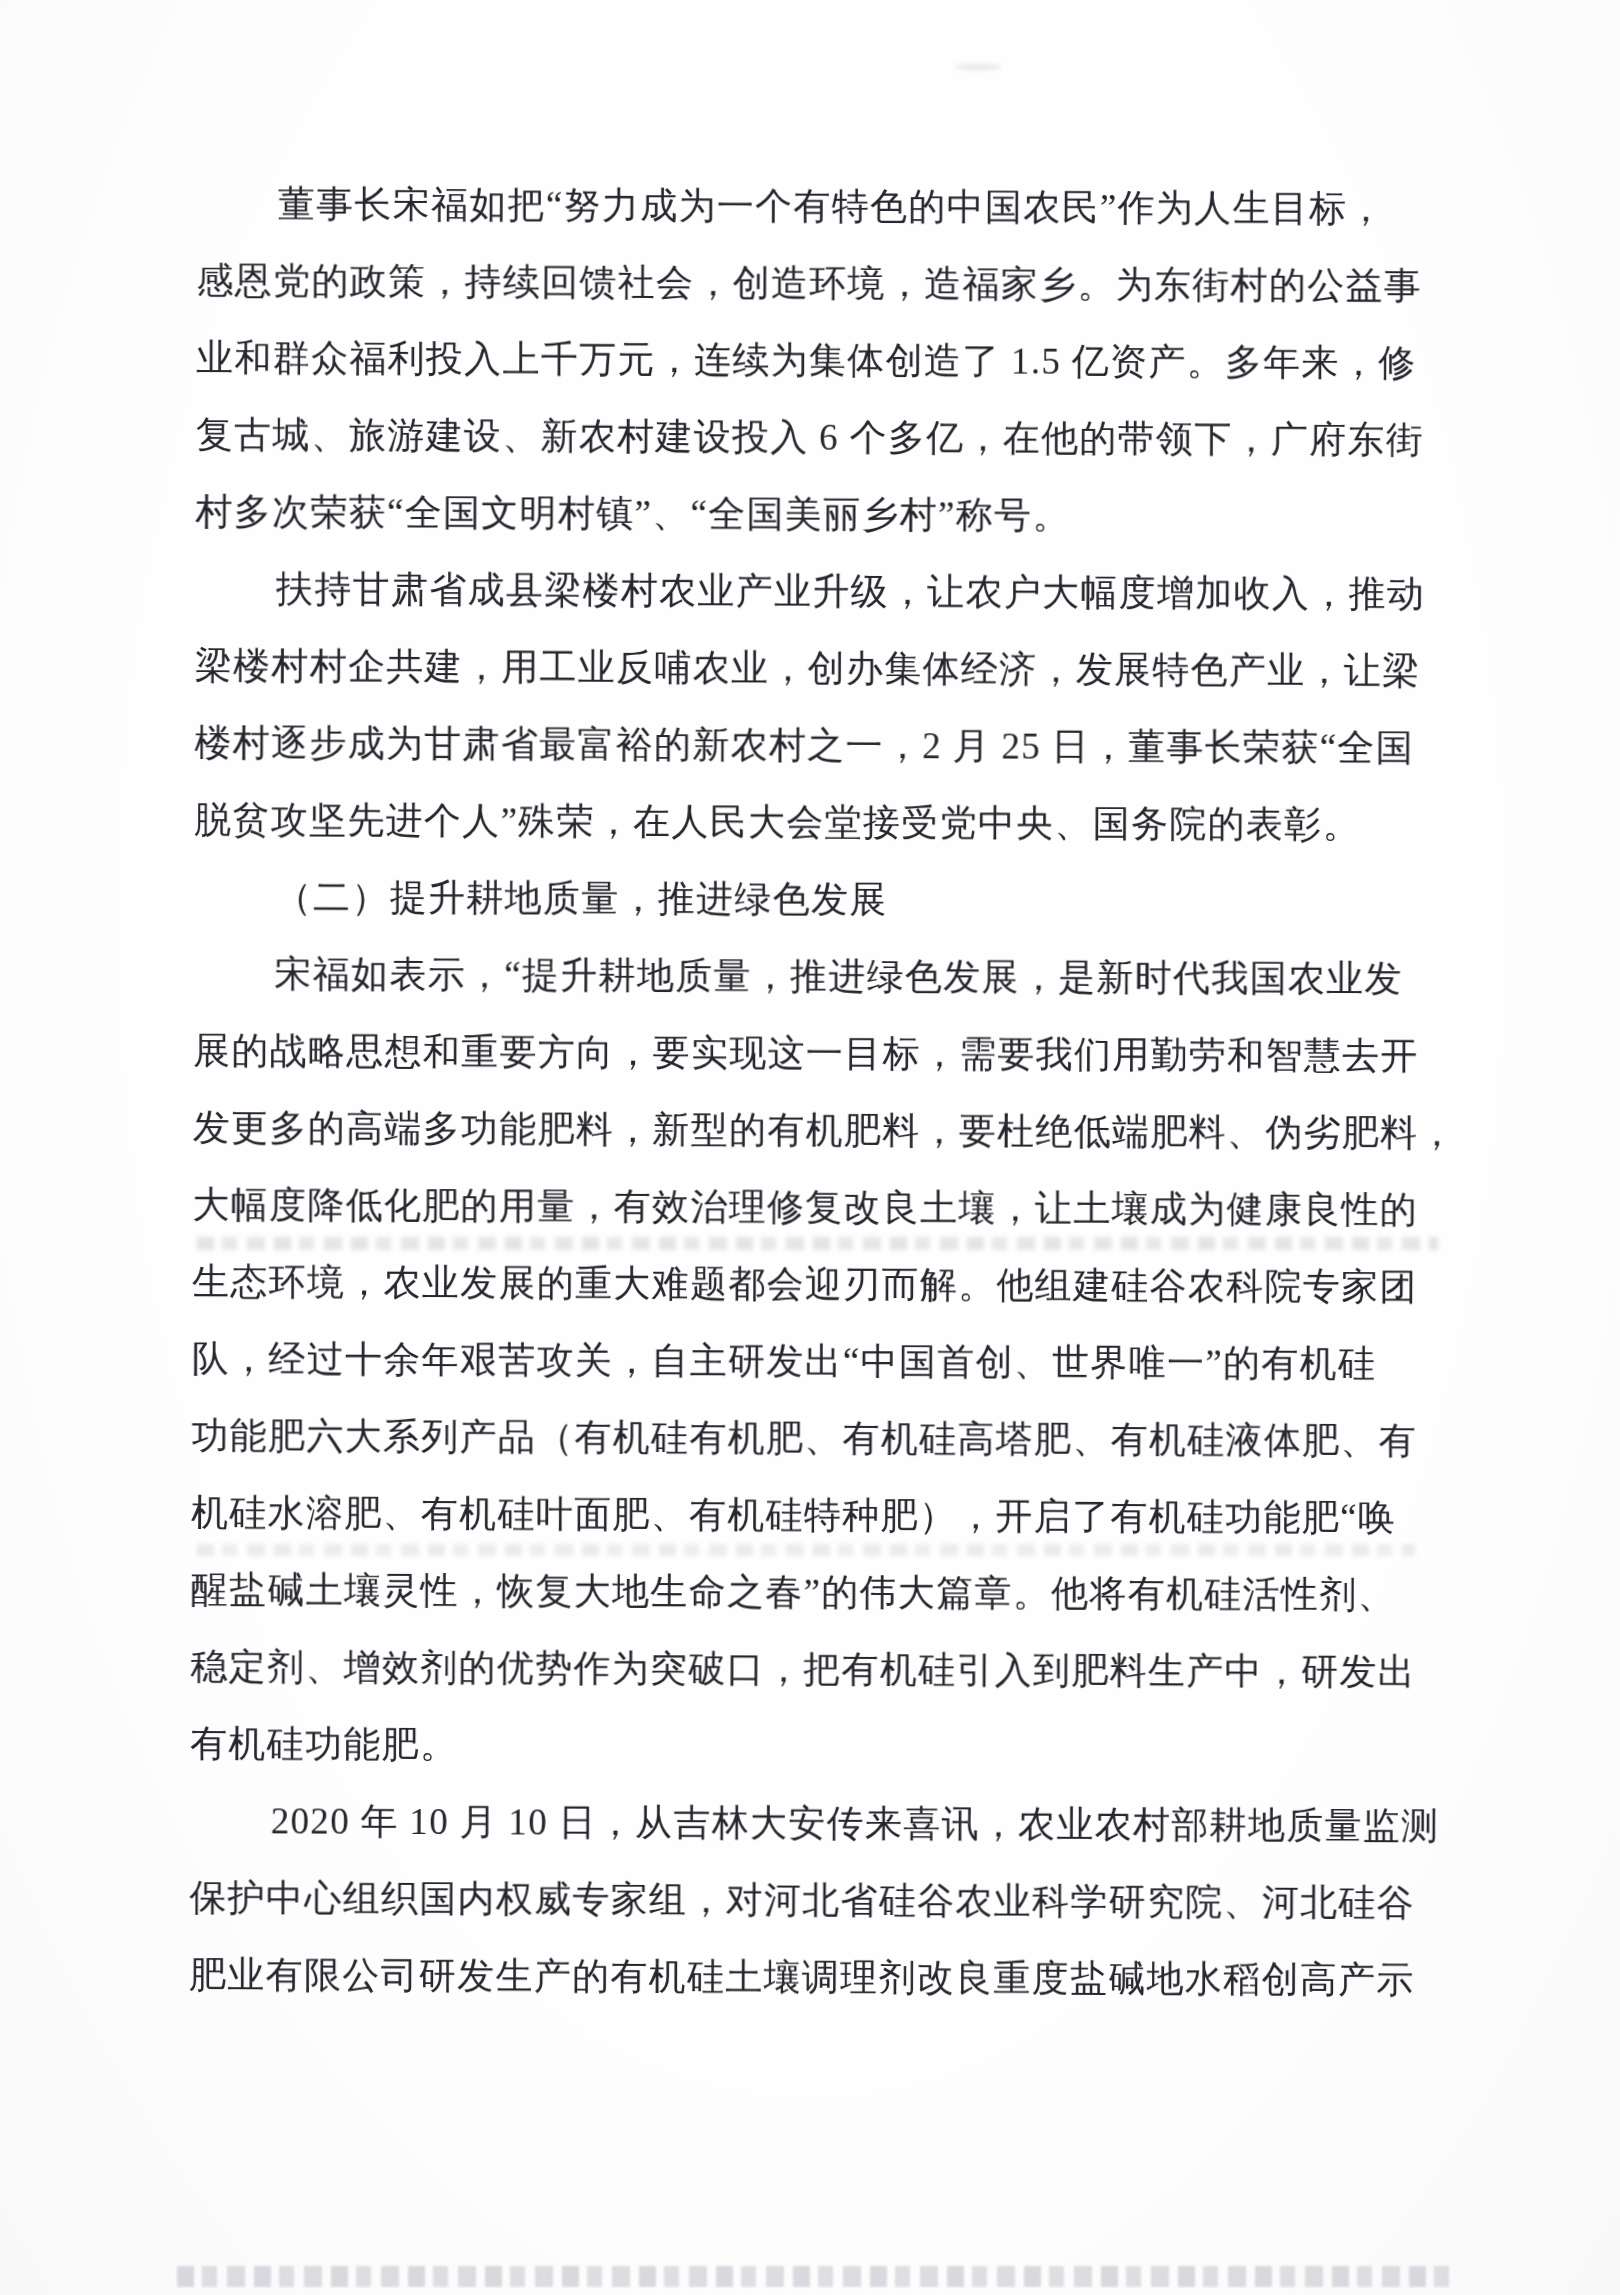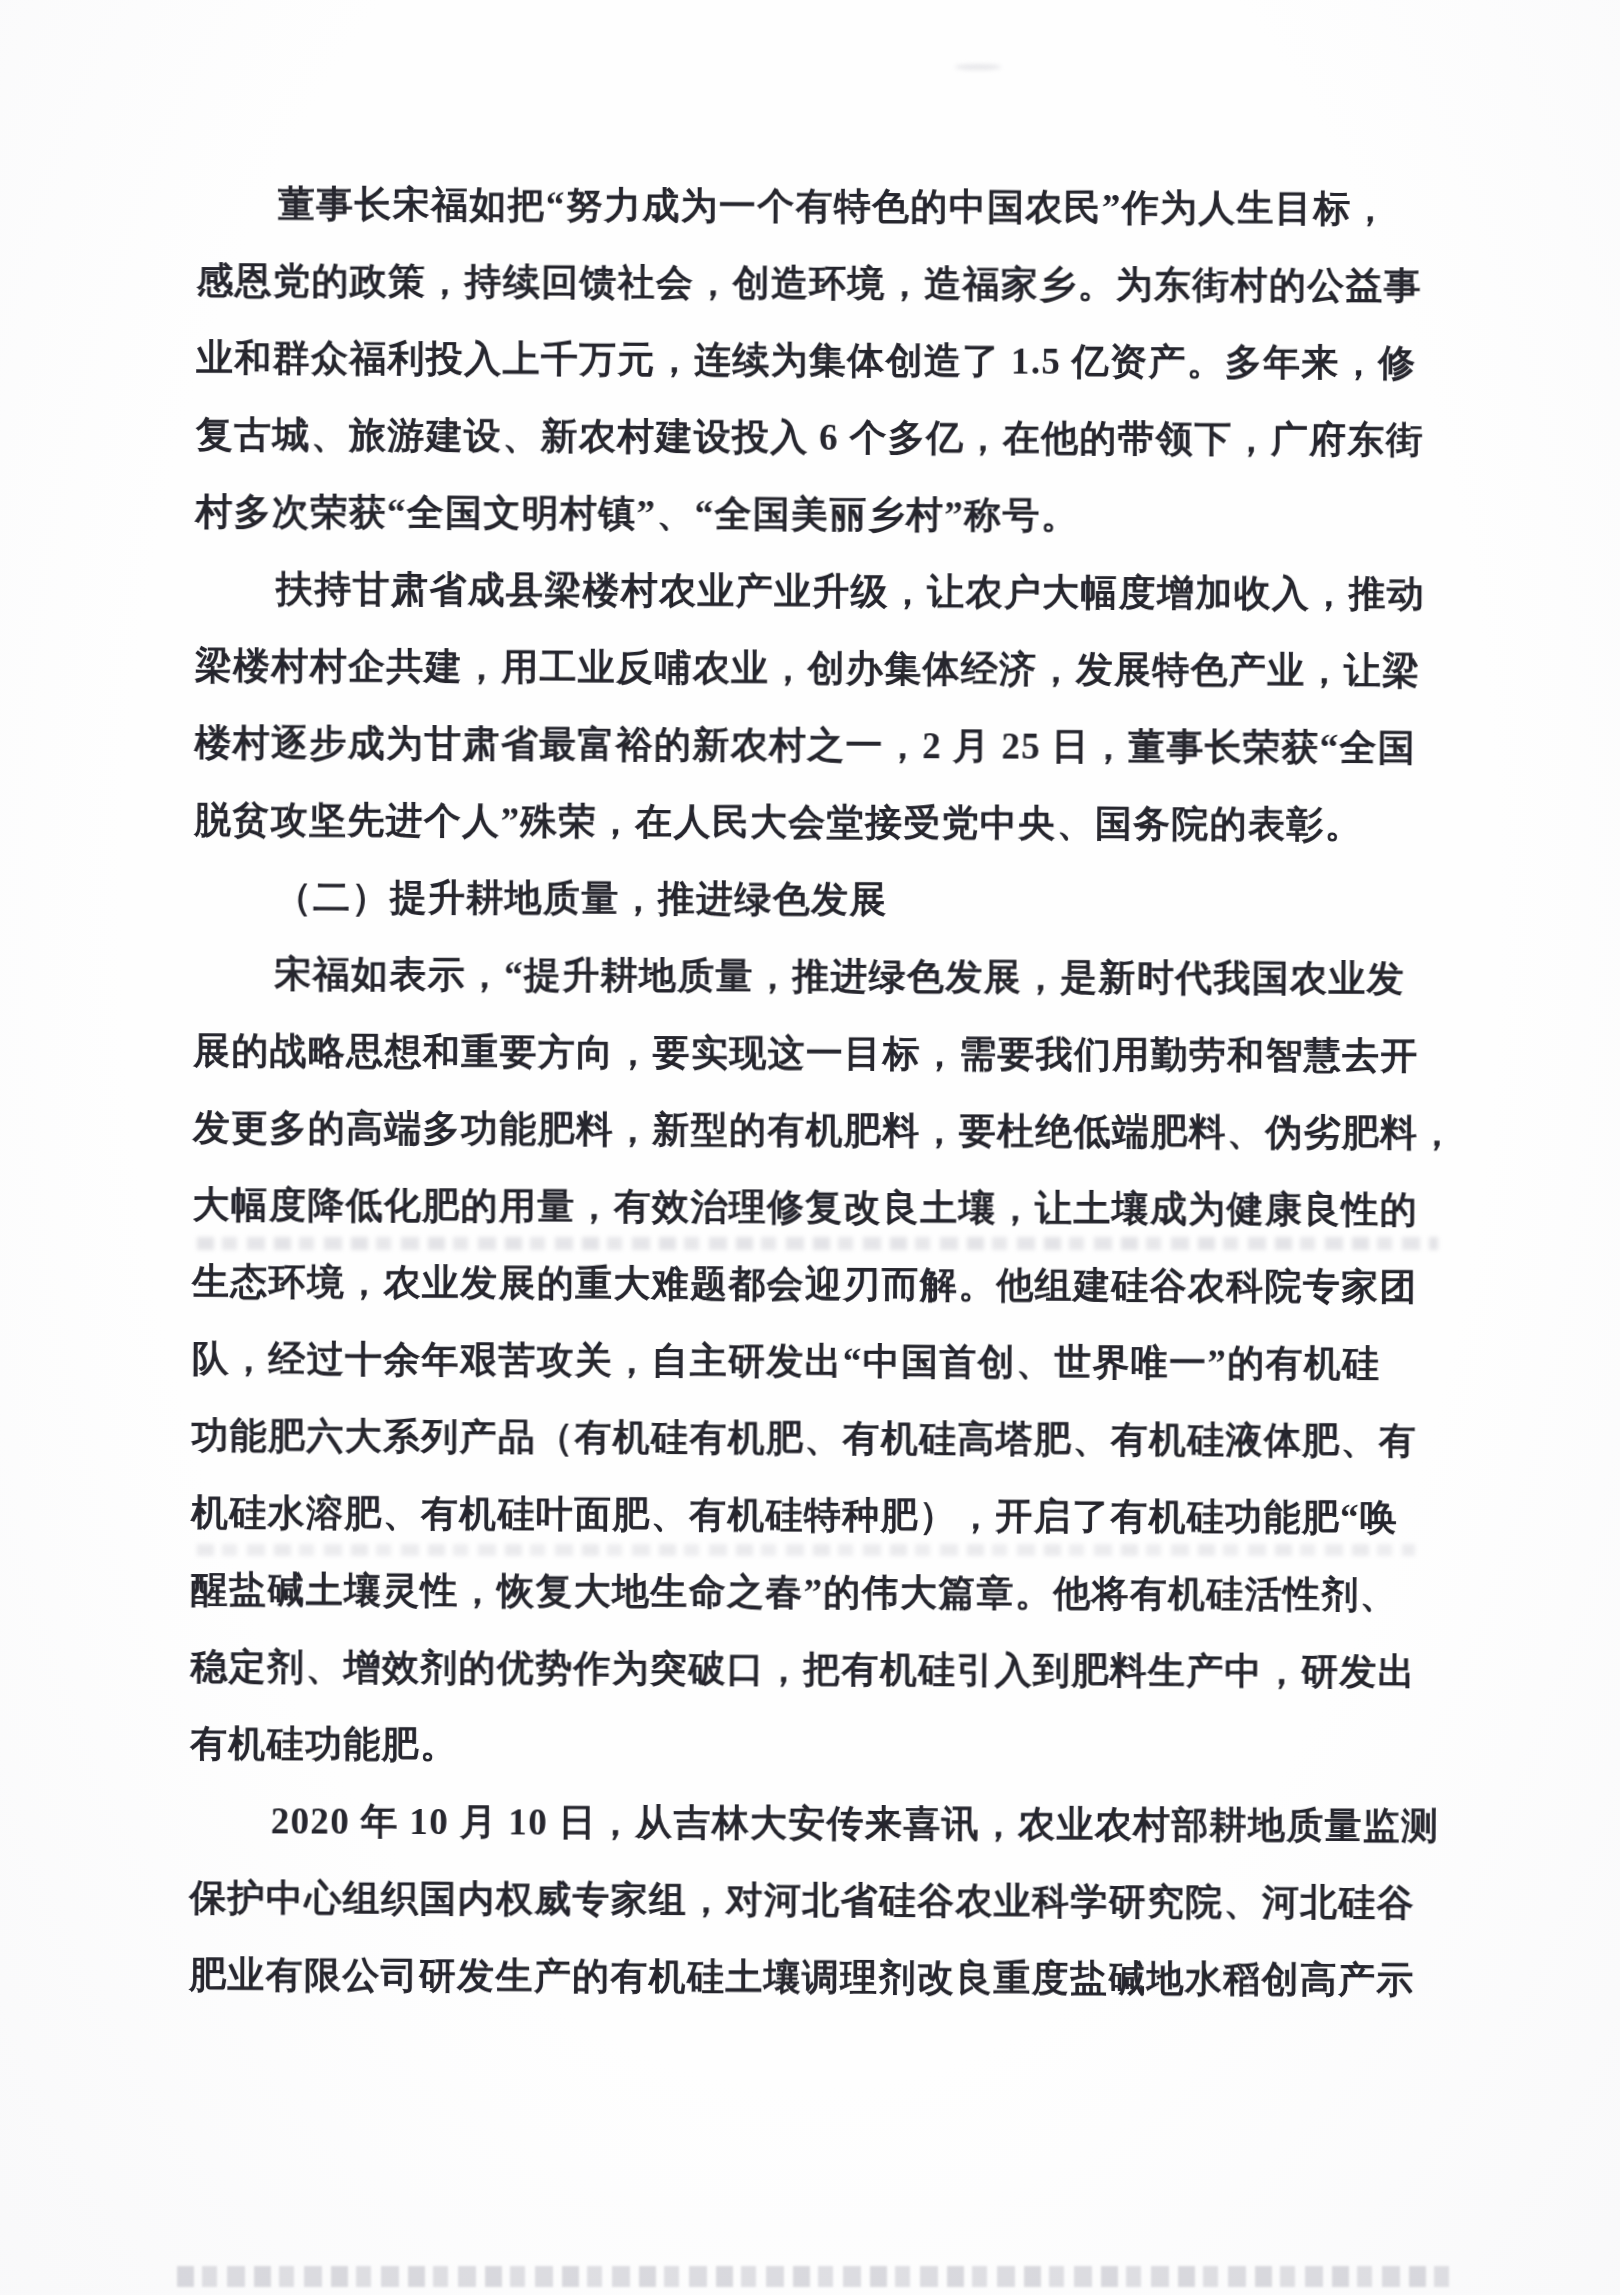--- a/index.html
+++ b/index.html
@@ -20,7 +20,6 @@
     background:
       radial-gradient(ellipse at 50% 40%, rgba(255,255,255,0) 60%, rgba(245,245,247,0.6) 100%),
       #fefefe;
-    font-weight: bold;
   }
 
   

